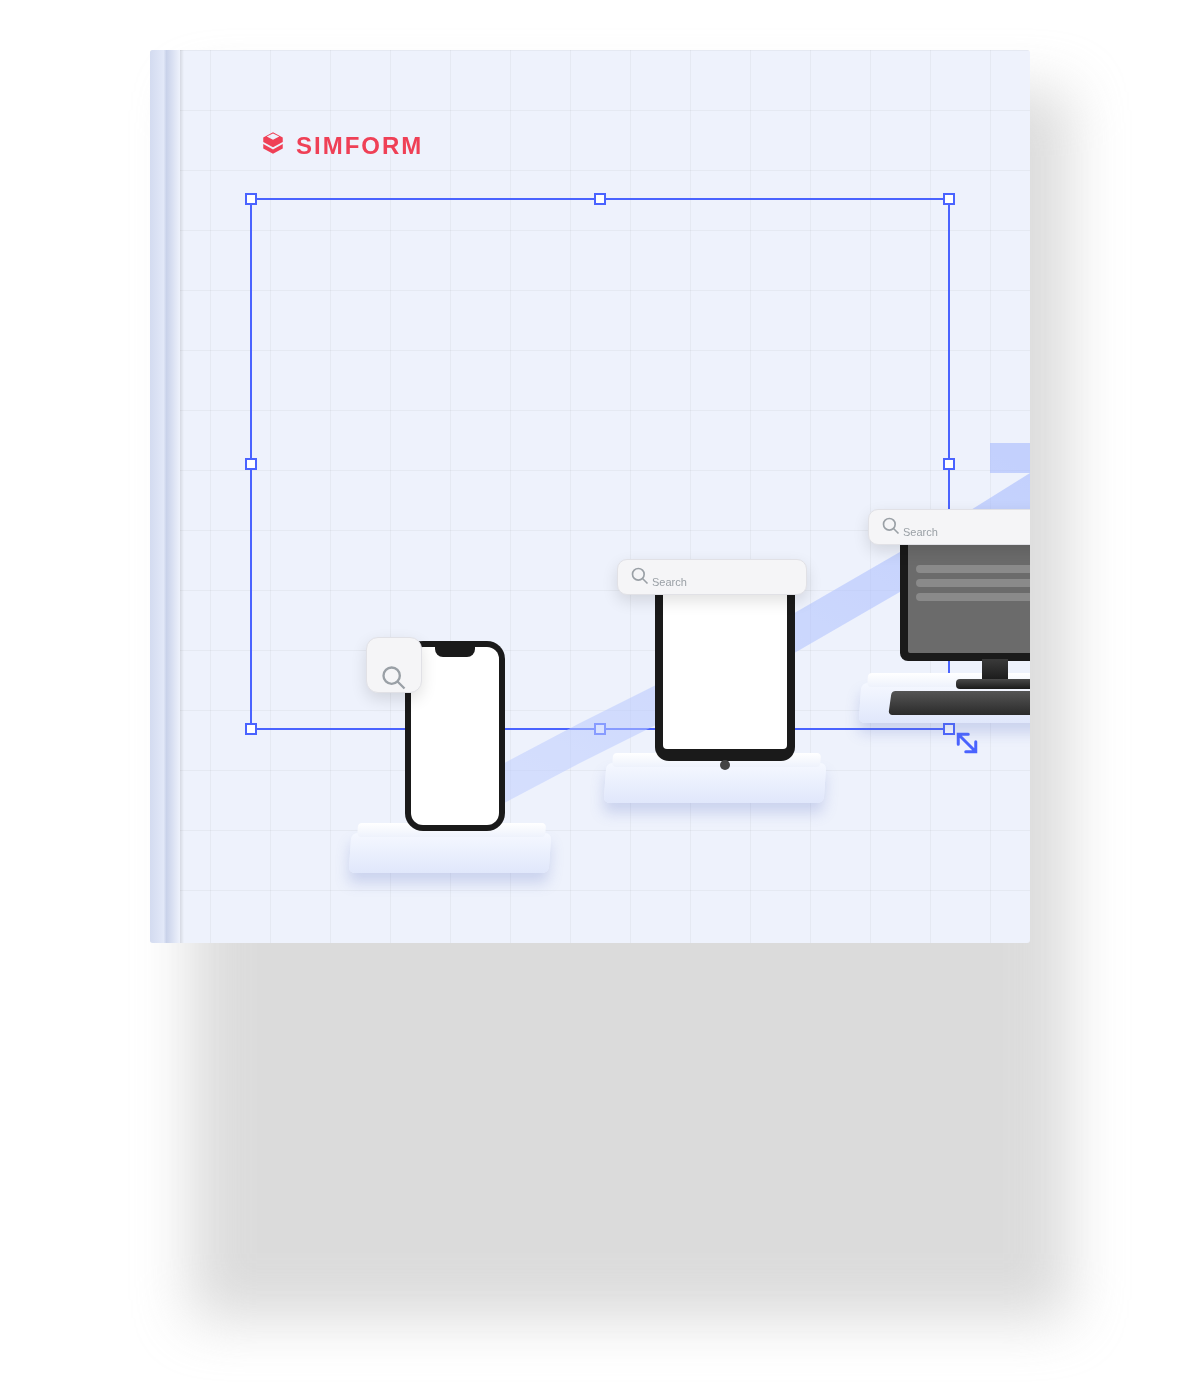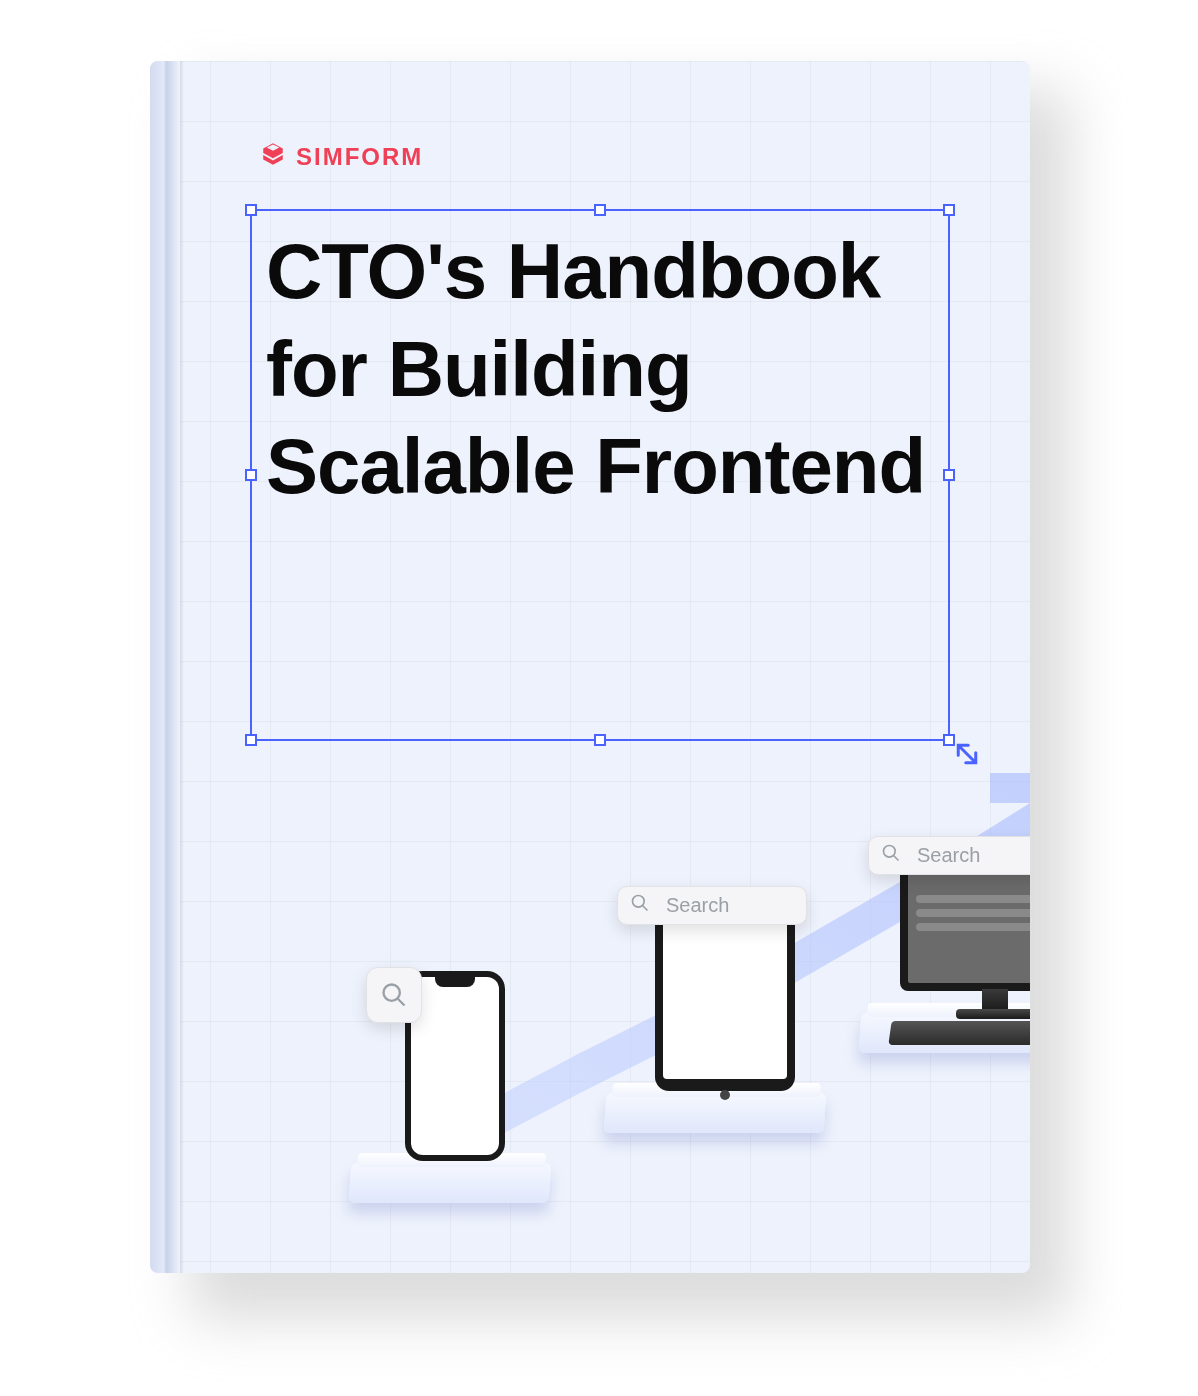--- a/index.html
+++ b/index.html
@@ -22,14 +22,14 @@
   }
   .book {
     position: absolute;
-    left: 150px; top: 61px;
-    width: 880px; height: 1212px;
+    left: 150px; top: 50px;
+    width: 880px; height: 893px;
     background: #eef2fc;
     background-image:
       linear-gradient(to right, rgba(0,0,0,.04) 1px, transparent 1px),
       linear-gradient(to bottom, rgba(0,0,0,.04) 1px, transparent 1px);
     background-size: 60px 60px;
-    border-radius: 8px;
+    border-radius: 3px;
     overflow: hidden;
   }
   .spine {

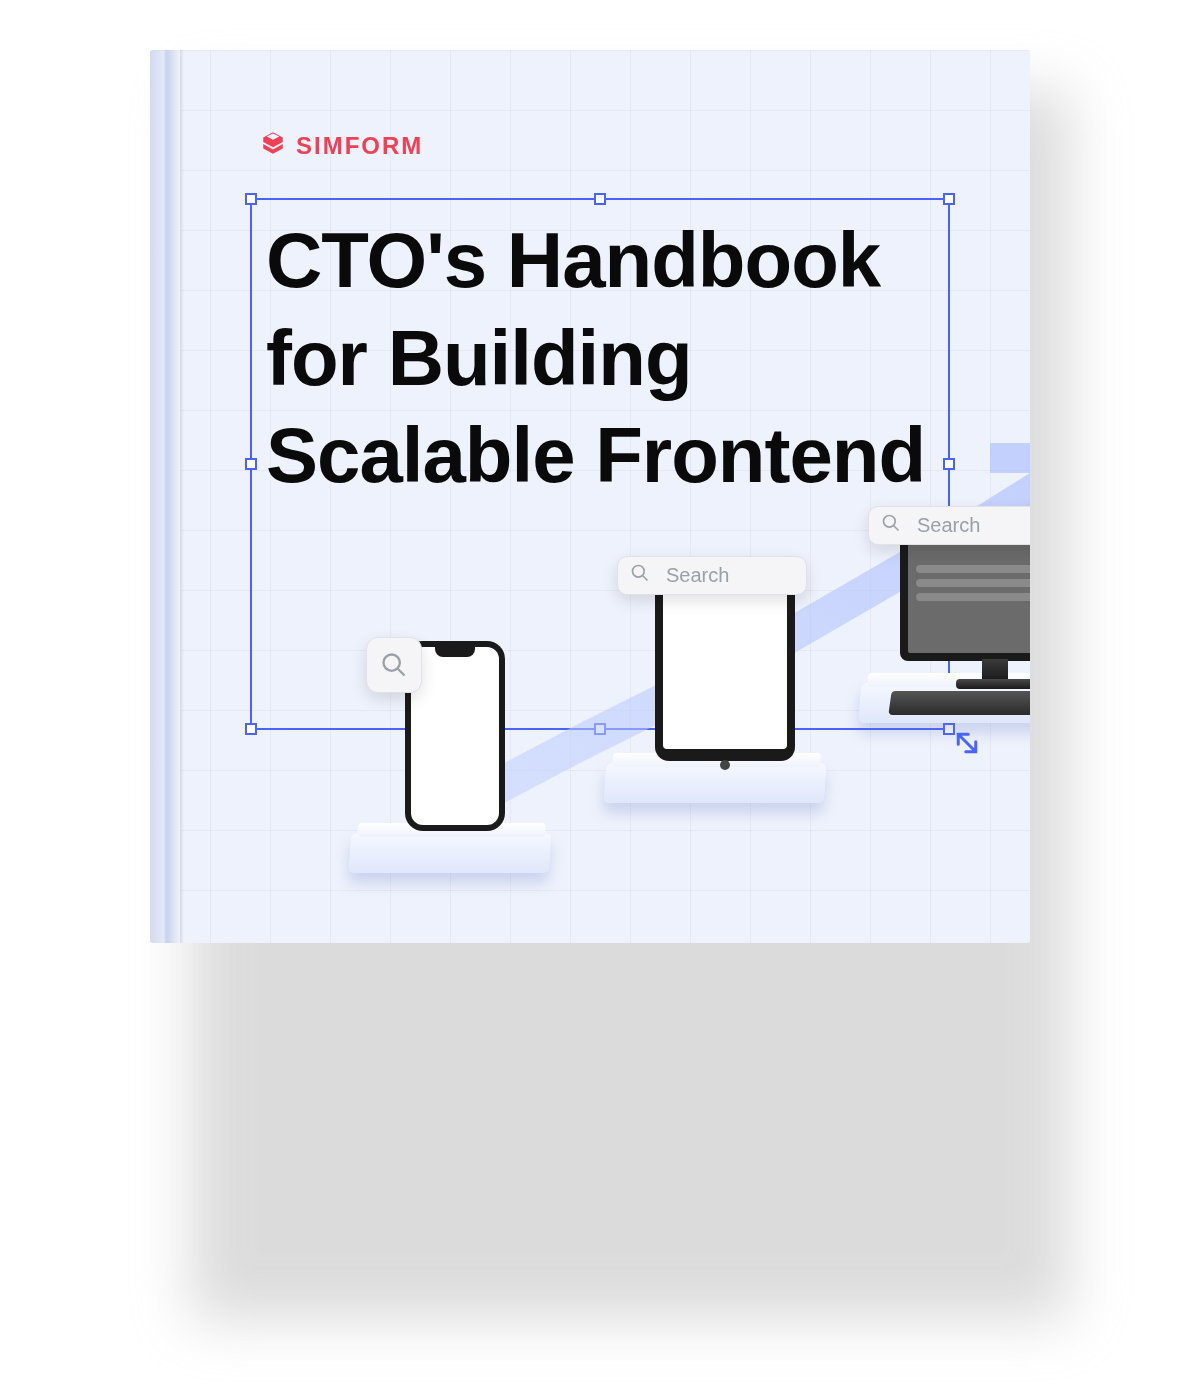--- a/index.html
+++ b/index.html
@@ -199,7 +199,6 @@
       </span>
     </div>
 
-    <h1 class="headline" style="left:6px; top:82px; width:660px;">CTO's Handbook for Building Scalable Frontend</h1>
 
 
     <svg class="bg-arrow" viewBox="0 0 760 430">

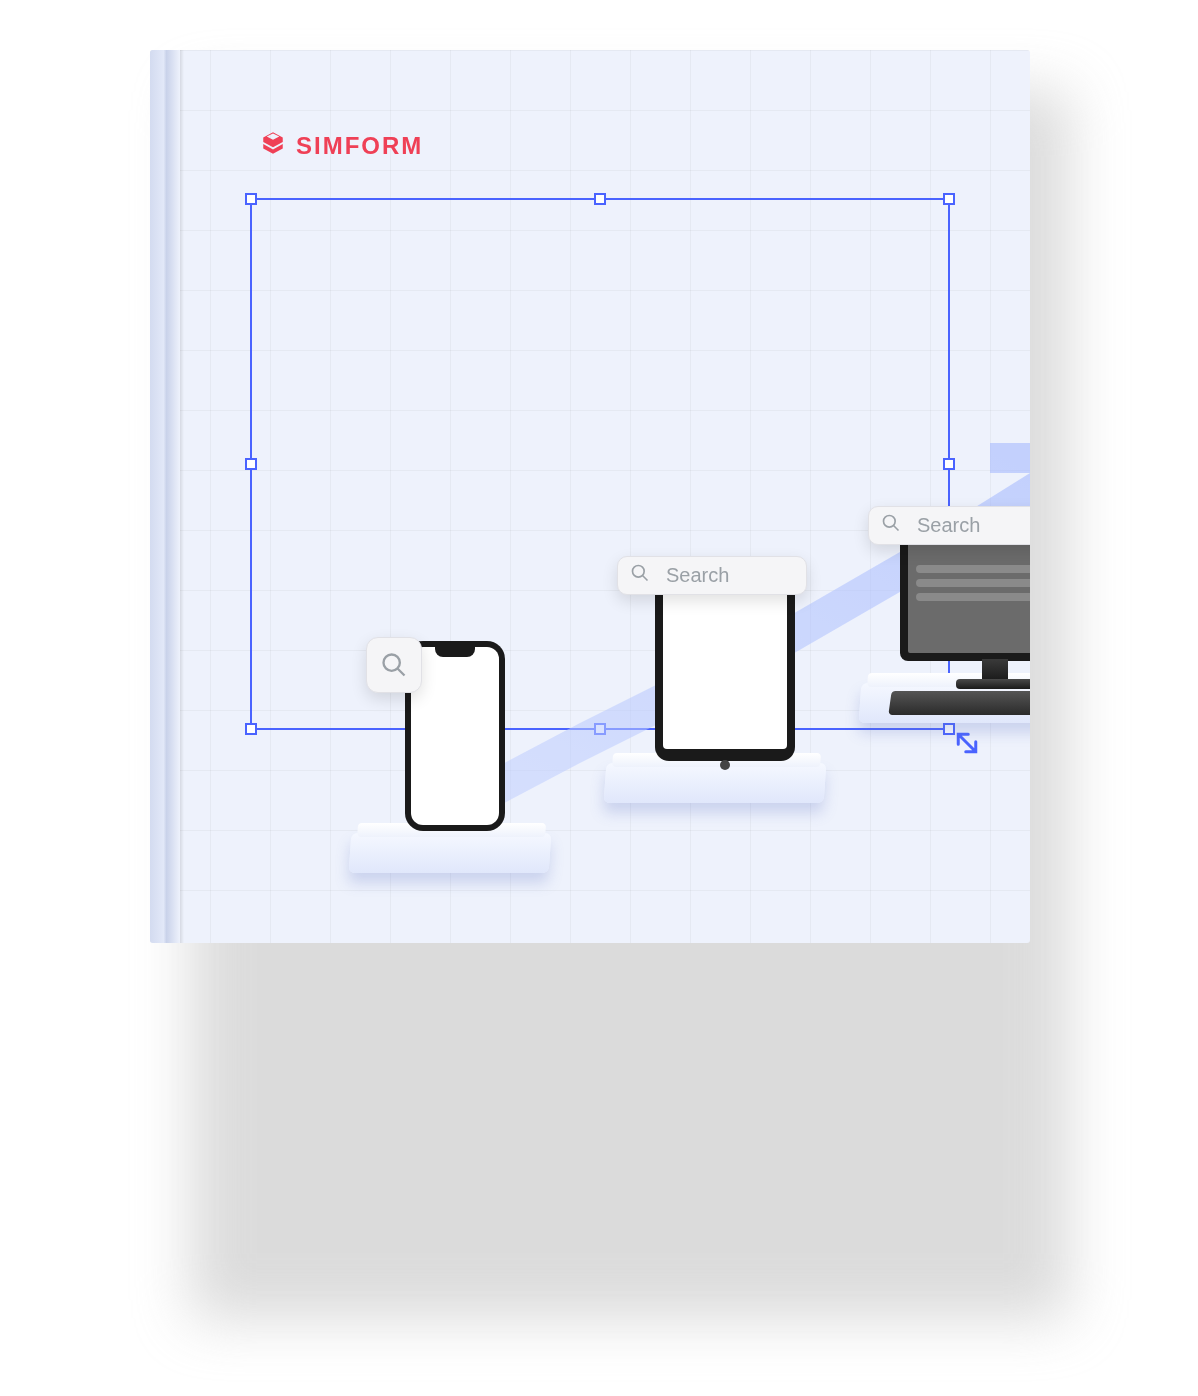--- a/index.html
+++ b/index.html
@@ -126,9 +126,9 @@
   .phone .notch{position:absolute;top:0;left:50%;transform:translateX(-50%);width:40px;height:10px;background:#1a1a1a;border-radius:0 0 8px 8px}
   .search-chip{
     position:absolute; background:#f5f5f7; border:1px solid #e1e1e6;
-    border-radius:10px; display:flex; align-items:center; gap:16px;
+    border-radius:10px; display:flex; align-items:flex-end; gap:2px;
     padding:6px 12px; box-shadow:0 6px 16px rgba(0,0,0,.12);
-    color:#9aa0a6; font-size:20px;
+    color:#9aa0a6; font-size:11px;
   }
   .search-chip.icon-only{width:56px;height:56px;justify-content:center;border-radius:12px;padding:0}
   .search-chip svg{width:20px;height:20px;stroke:#9aa0a6;fill:none;stroke-width:2}

